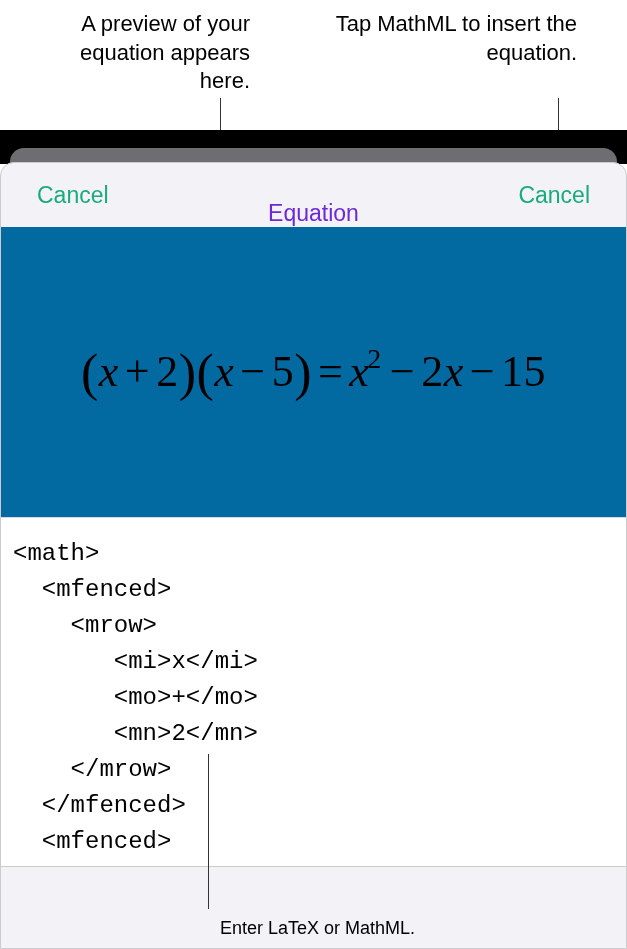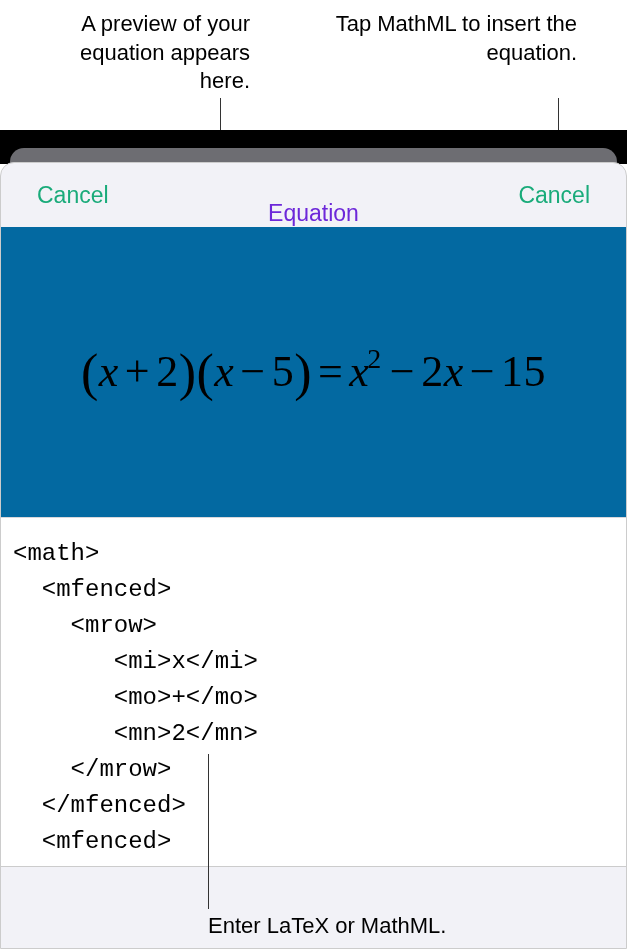--- a/index.html
+++ b/index.html
@@ -157,8 +157,8 @@
     .callout-bottom {
       position: absolute;
       bottom: 10px;
-      left: 208px;
-      font-size: 22px;
+      left: 220px;
+      font-size: 18px;
       color: #000;
     }
     .callout-line-bottom {

